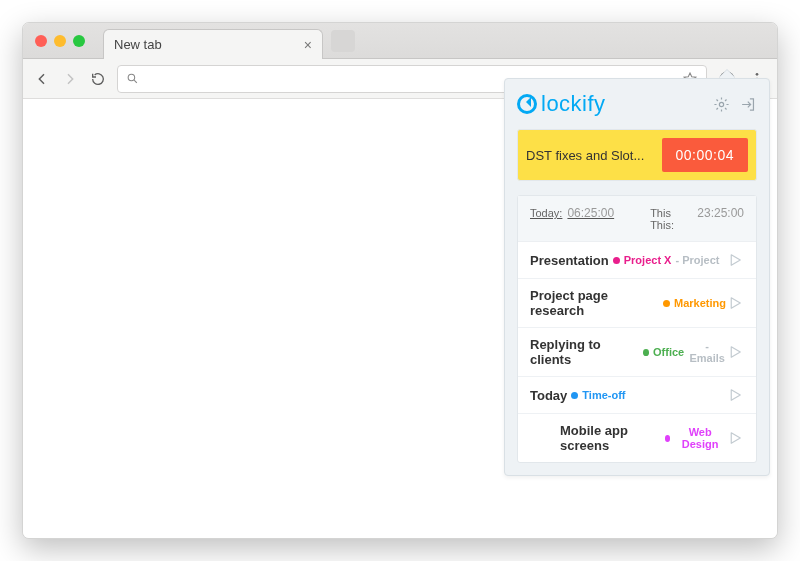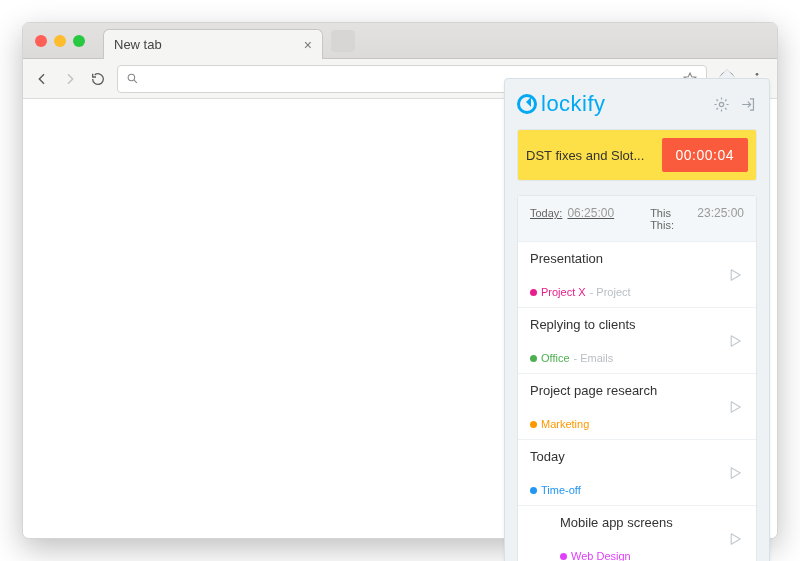--- a/index.html
+++ b/index.html
@@ -135,7 +135,7 @@
     border-bottom:1px solid #eef1f4;
   }
   .entry:last-child{border-bottom:none;margin-left:30px;}
-  .entry-left{display:flex; flex-direction:column; gap:20px;}
+  .entry-left{display:flex; flex-direction:row; gap:4px;font-weight:bold;}
   .entry-title{font-size:13px; color:#333;}
   .entry-meta{font-size:11px; display:flex; align-items:center; gap:4px;text-align:center;}
   .dot{width:7px;height:7px;border-radius:50%;display:inline-block;}

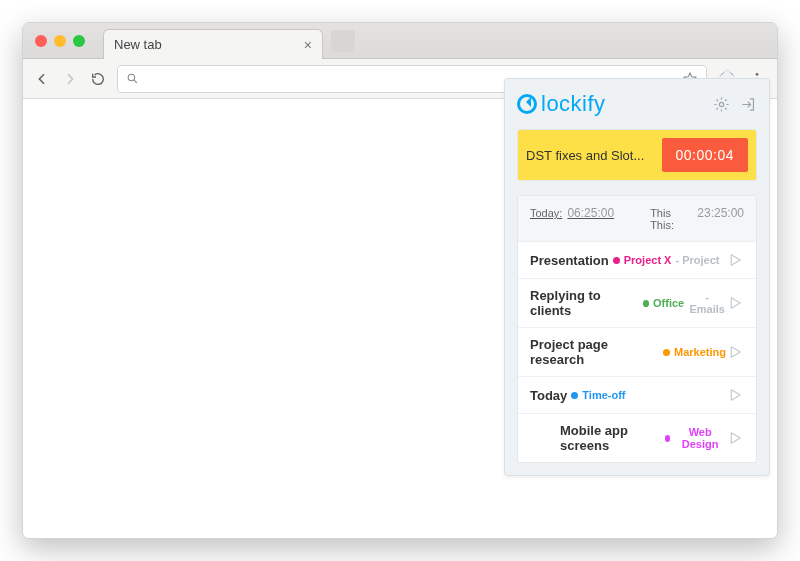--- a/index.html
+++ b/index.html
@@ -263,6 +263,20 @@
           </div>
           <div class="entry">
             <div class="entry-left">
+              <span class="entry-title">Project page research</span>
+              <span class="entry-meta">
+                <span class="dot" style="background:#ff9800"></span>
+                <span class="entry-project" style="color:#ff9800">Marketing</span>
+              </span>
+            </div>
+            <span class="play-btn">
+              <svg width="18" height="18" viewBox="0 0 24 24">
+                <path fill="none" stroke="currentColor" stroke-width="1.6" stroke-linejoin="round" d="M7 5l12 7-12 7z"></path>
+              </svg>
+            </span>
+          </div>
+          <div class="entry">
+            <div class="entry-left">
               <span class="entry-title">Replying to clients</span>
               <span class="entry-meta">
                 <span class="dot" style="background:#4caf50"></span>
@@ -278,20 +292,6 @@
           </div>
           <div class="entry">
             <div class="entry-left">
-              <span class="entry-title">Project page research</span>
-              <span class="entry-meta">
-                <span class="dot" style="background:#ff9800"></span>
-                <span class="entry-project" style="color:#ff9800">Marketing</span>
-              </span>
-            </div>
-            <span class="play-btn">
-              <svg width="18" height="18" viewBox="0 0 24 24">
-                <path fill="none" stroke="currentColor" stroke-width="1.6" stroke-linejoin="round" d="M7 5l12 7-12 7z"></path>
-              </svg>
-            </span>
-          </div>
-          <div class="entry">
-            <div class="entry-left">
               <span class="entry-title">Today</span>
               <span class="entry-meta">
                 <span class="dot" style="background:#2196f3"></span>

